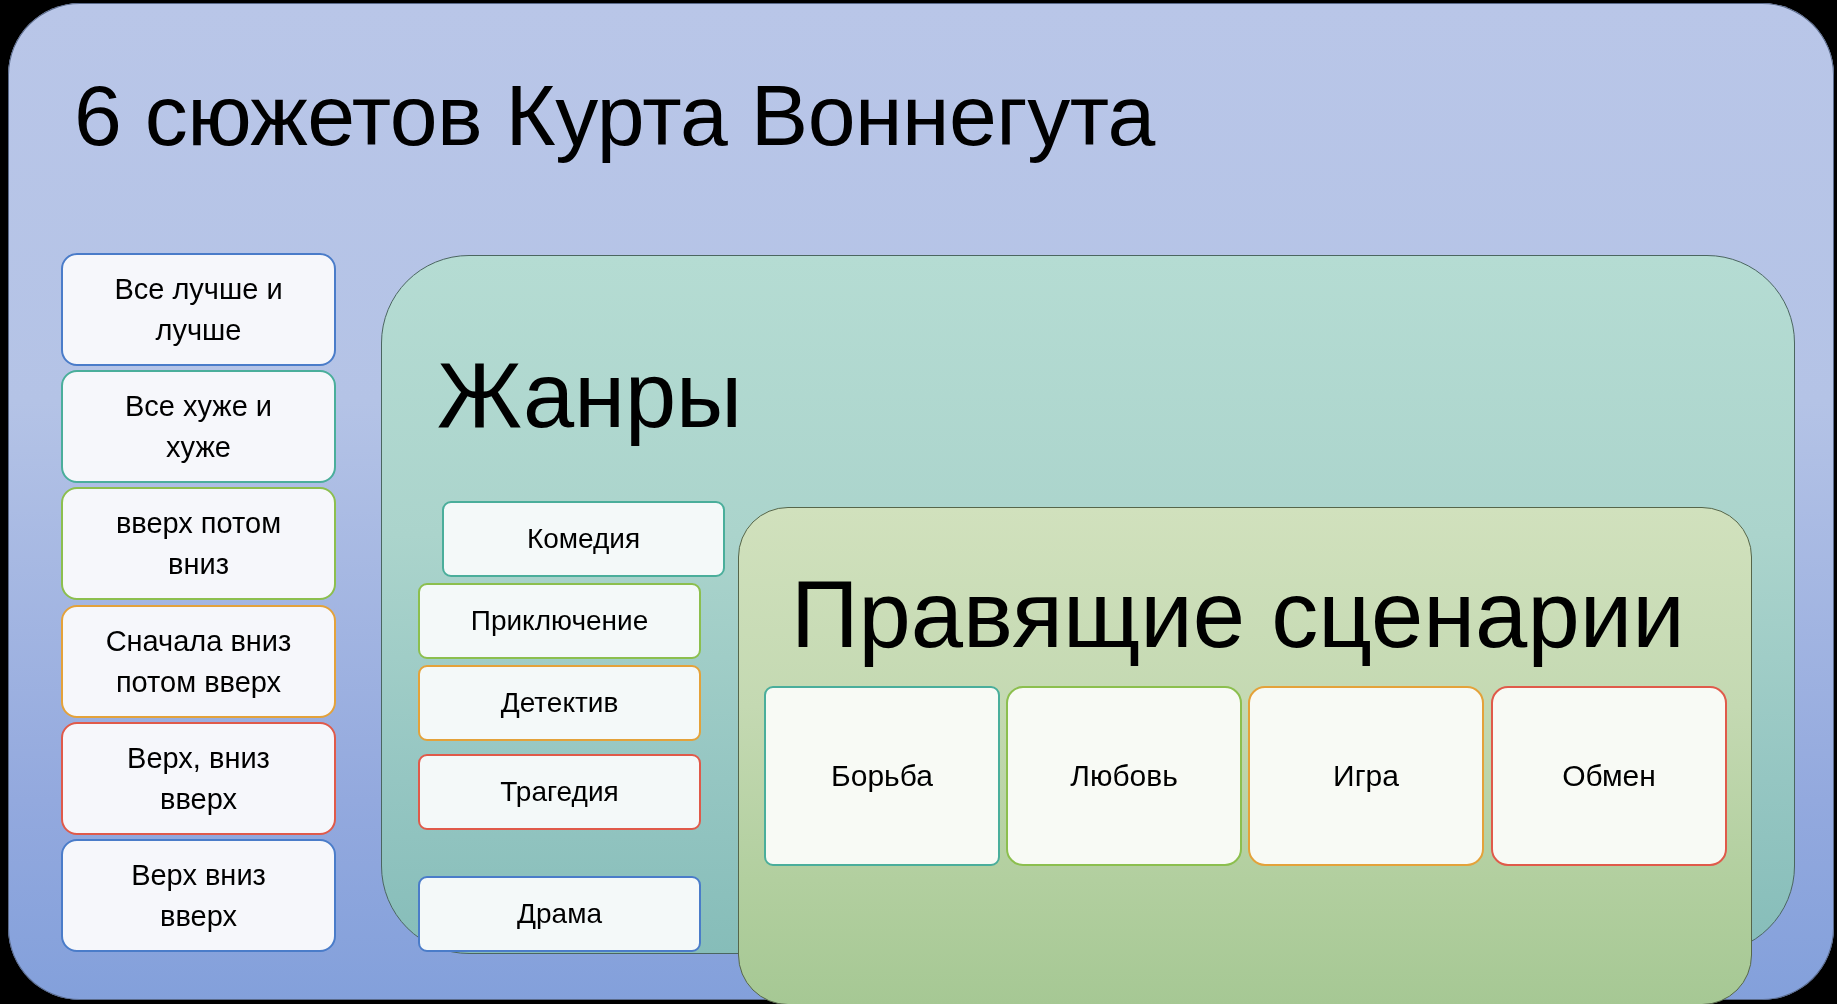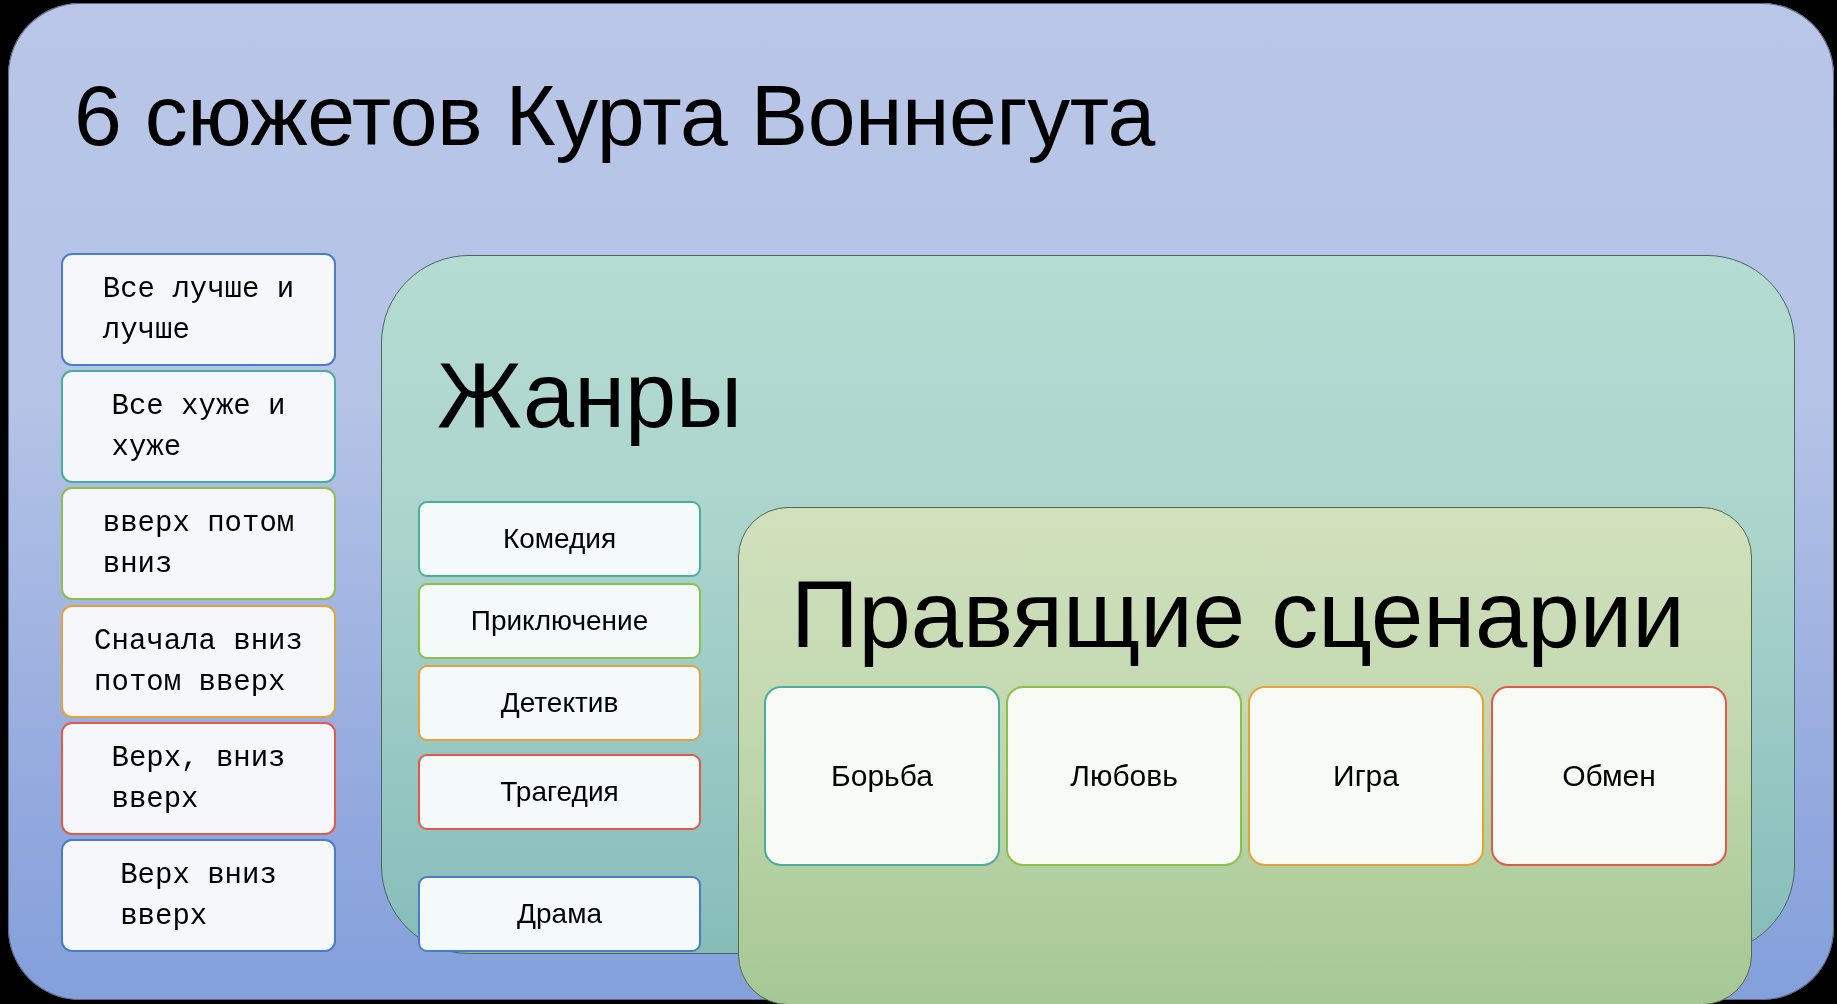--- a/index.html
+++ b/index.html
@@ -33,14 +33,14 @@
     height: 113px;
     box-sizing: border-box;
     border: 2px solid #4a7cc9;
-    border-radius: 11px;
+    border-radius: 16px;
     background: #f6f7fb;
     display: flex; align-items: center; justify-content: center;
+    text-align: center;
     font-size: 29px;
     line-height: 41px;
     color: #000;
     white-space: pre-line;
-    font-family: Liberation Mono, monospace;
   }
   .genres-panel {
     position: absolute;

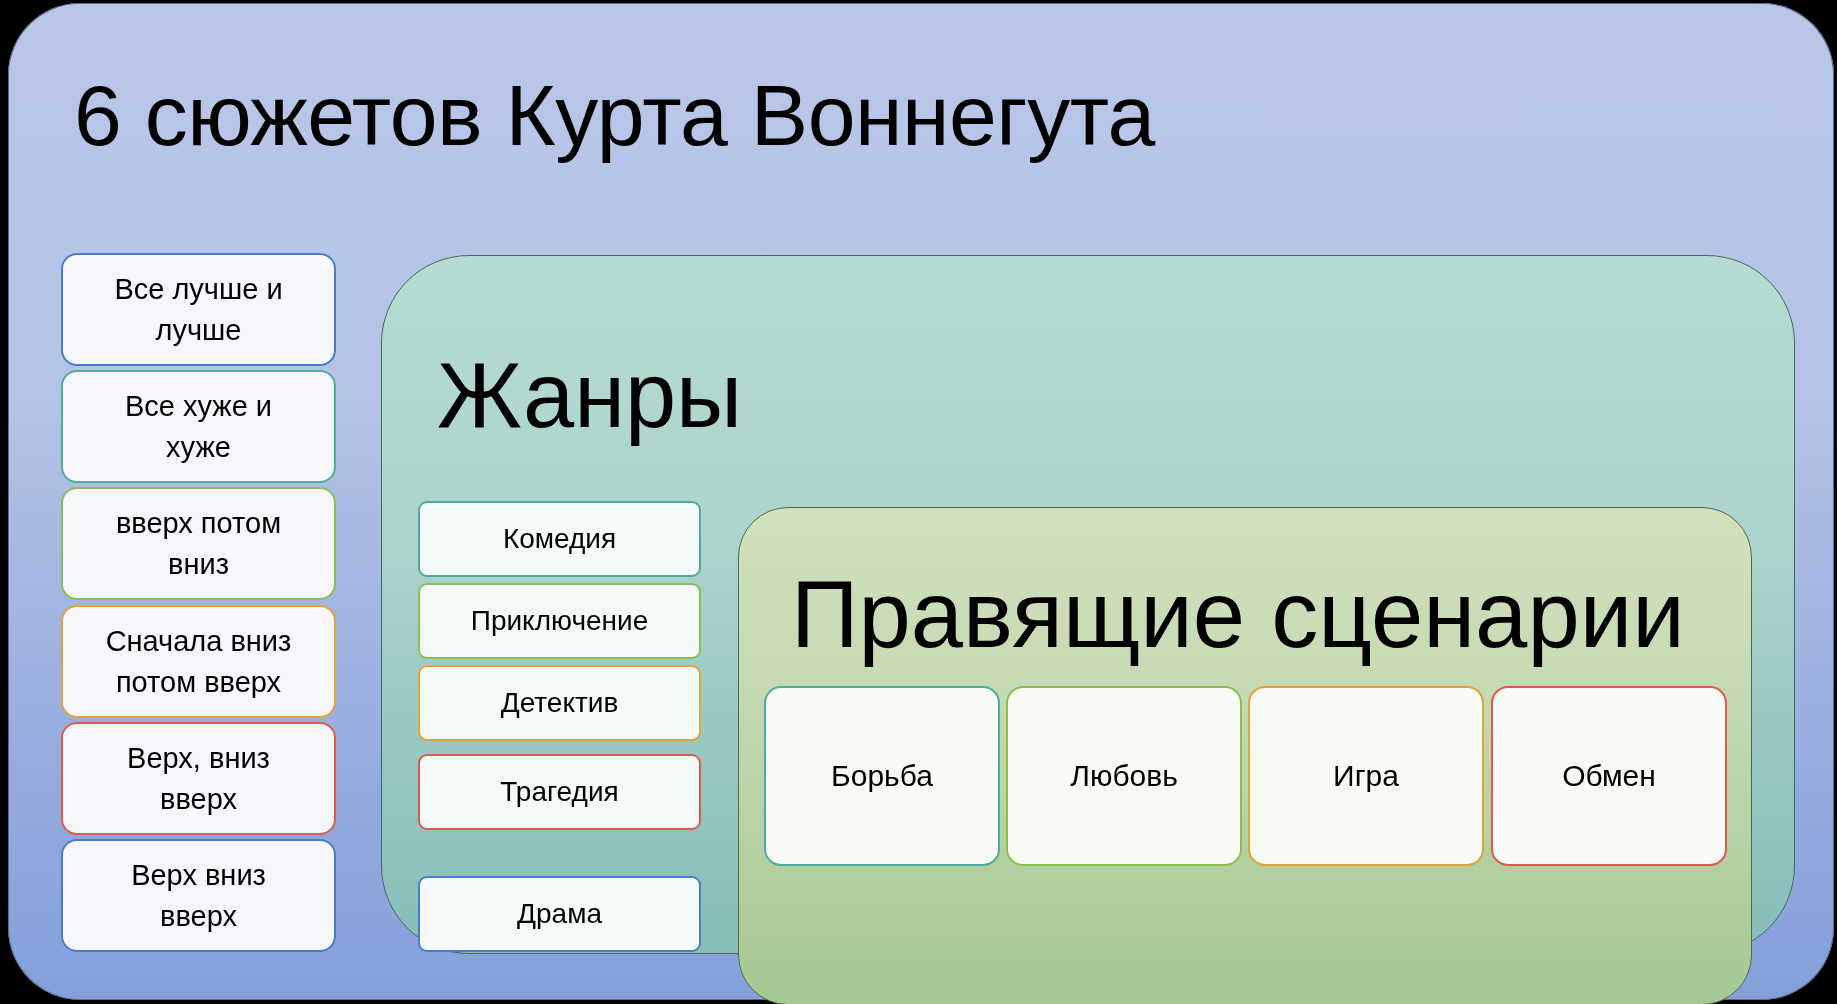--- a/index.html
+++ b/index.html
@@ -126,7 +126,7 @@
   <div class="genres-panel">
     <div class="genres-title">Жанры</div>
 
-    <div class="genre-box" style="top:245px;border-color:#4aae9b;">Комедия</div>
+    <div class="genre-box" style="top:245px;border-color:#4aae9b;margin-left:24px;">Комедия</div>
     <div class="genre-box" style="top:327px;border-color:#8cbf4e;">Приключение</div>
     <div class="genre-box" style="top:409px;border-color:#e4a23a;">Детектив</div>
     <div class="genre-box" style="top:498px;border-color:#e05a4a;">Трагедия</div>

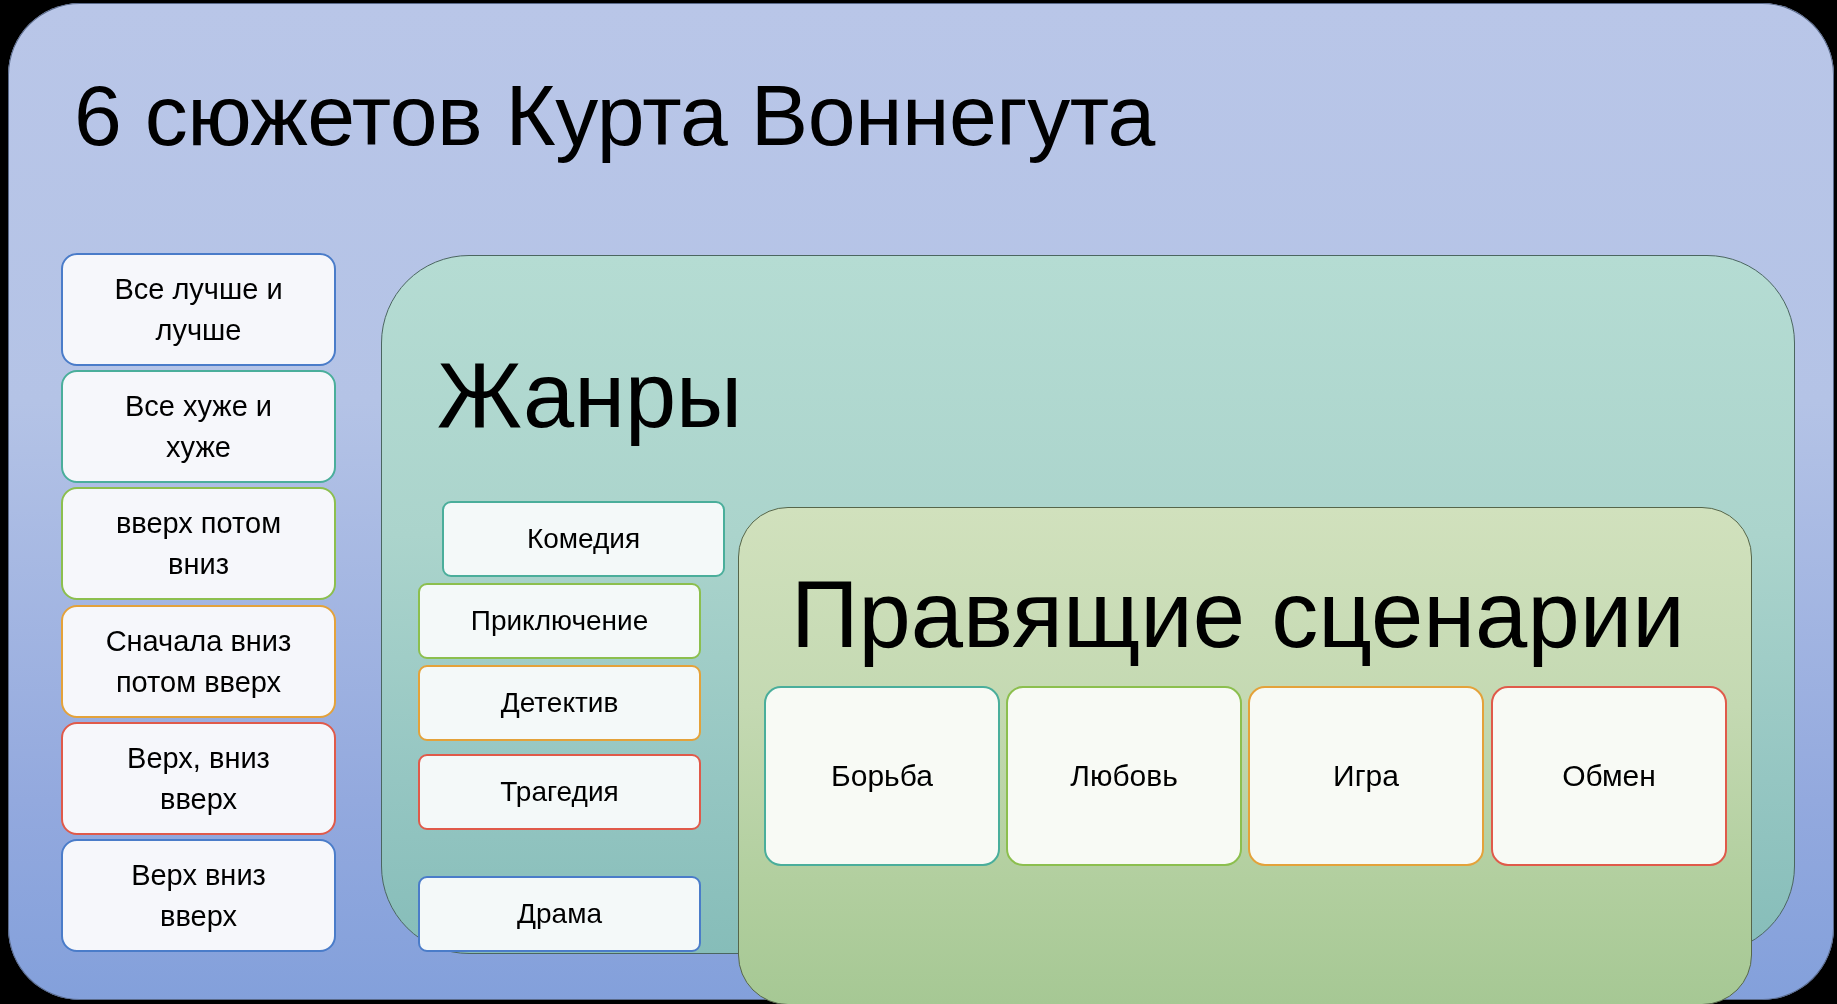--- a/index.html
+++ b/index.html
@@ -135,7 +135,7 @@
     <div class="scenarios-panel">
       <div class="scenarios-title">Правящие сценарии</div>
 
-      <div class="scenario-box" style="left:25px;border-color:#4aae9b;">Борьба</div>
+      <div class="scenario-box" style="left:25px;border-color:#4aae9b;border-radius:9px;">Борьба</div>
       <div class="scenario-box" style="left:267px;border-color:#8cbf4e;">Любовь</div>
       <div class="scenario-box" style="left:509px;border-color:#e4a23a;">Игра</div>
       <div class="scenario-box" style="left:752px;border-color:#e05a4a;">Обмен</div>

